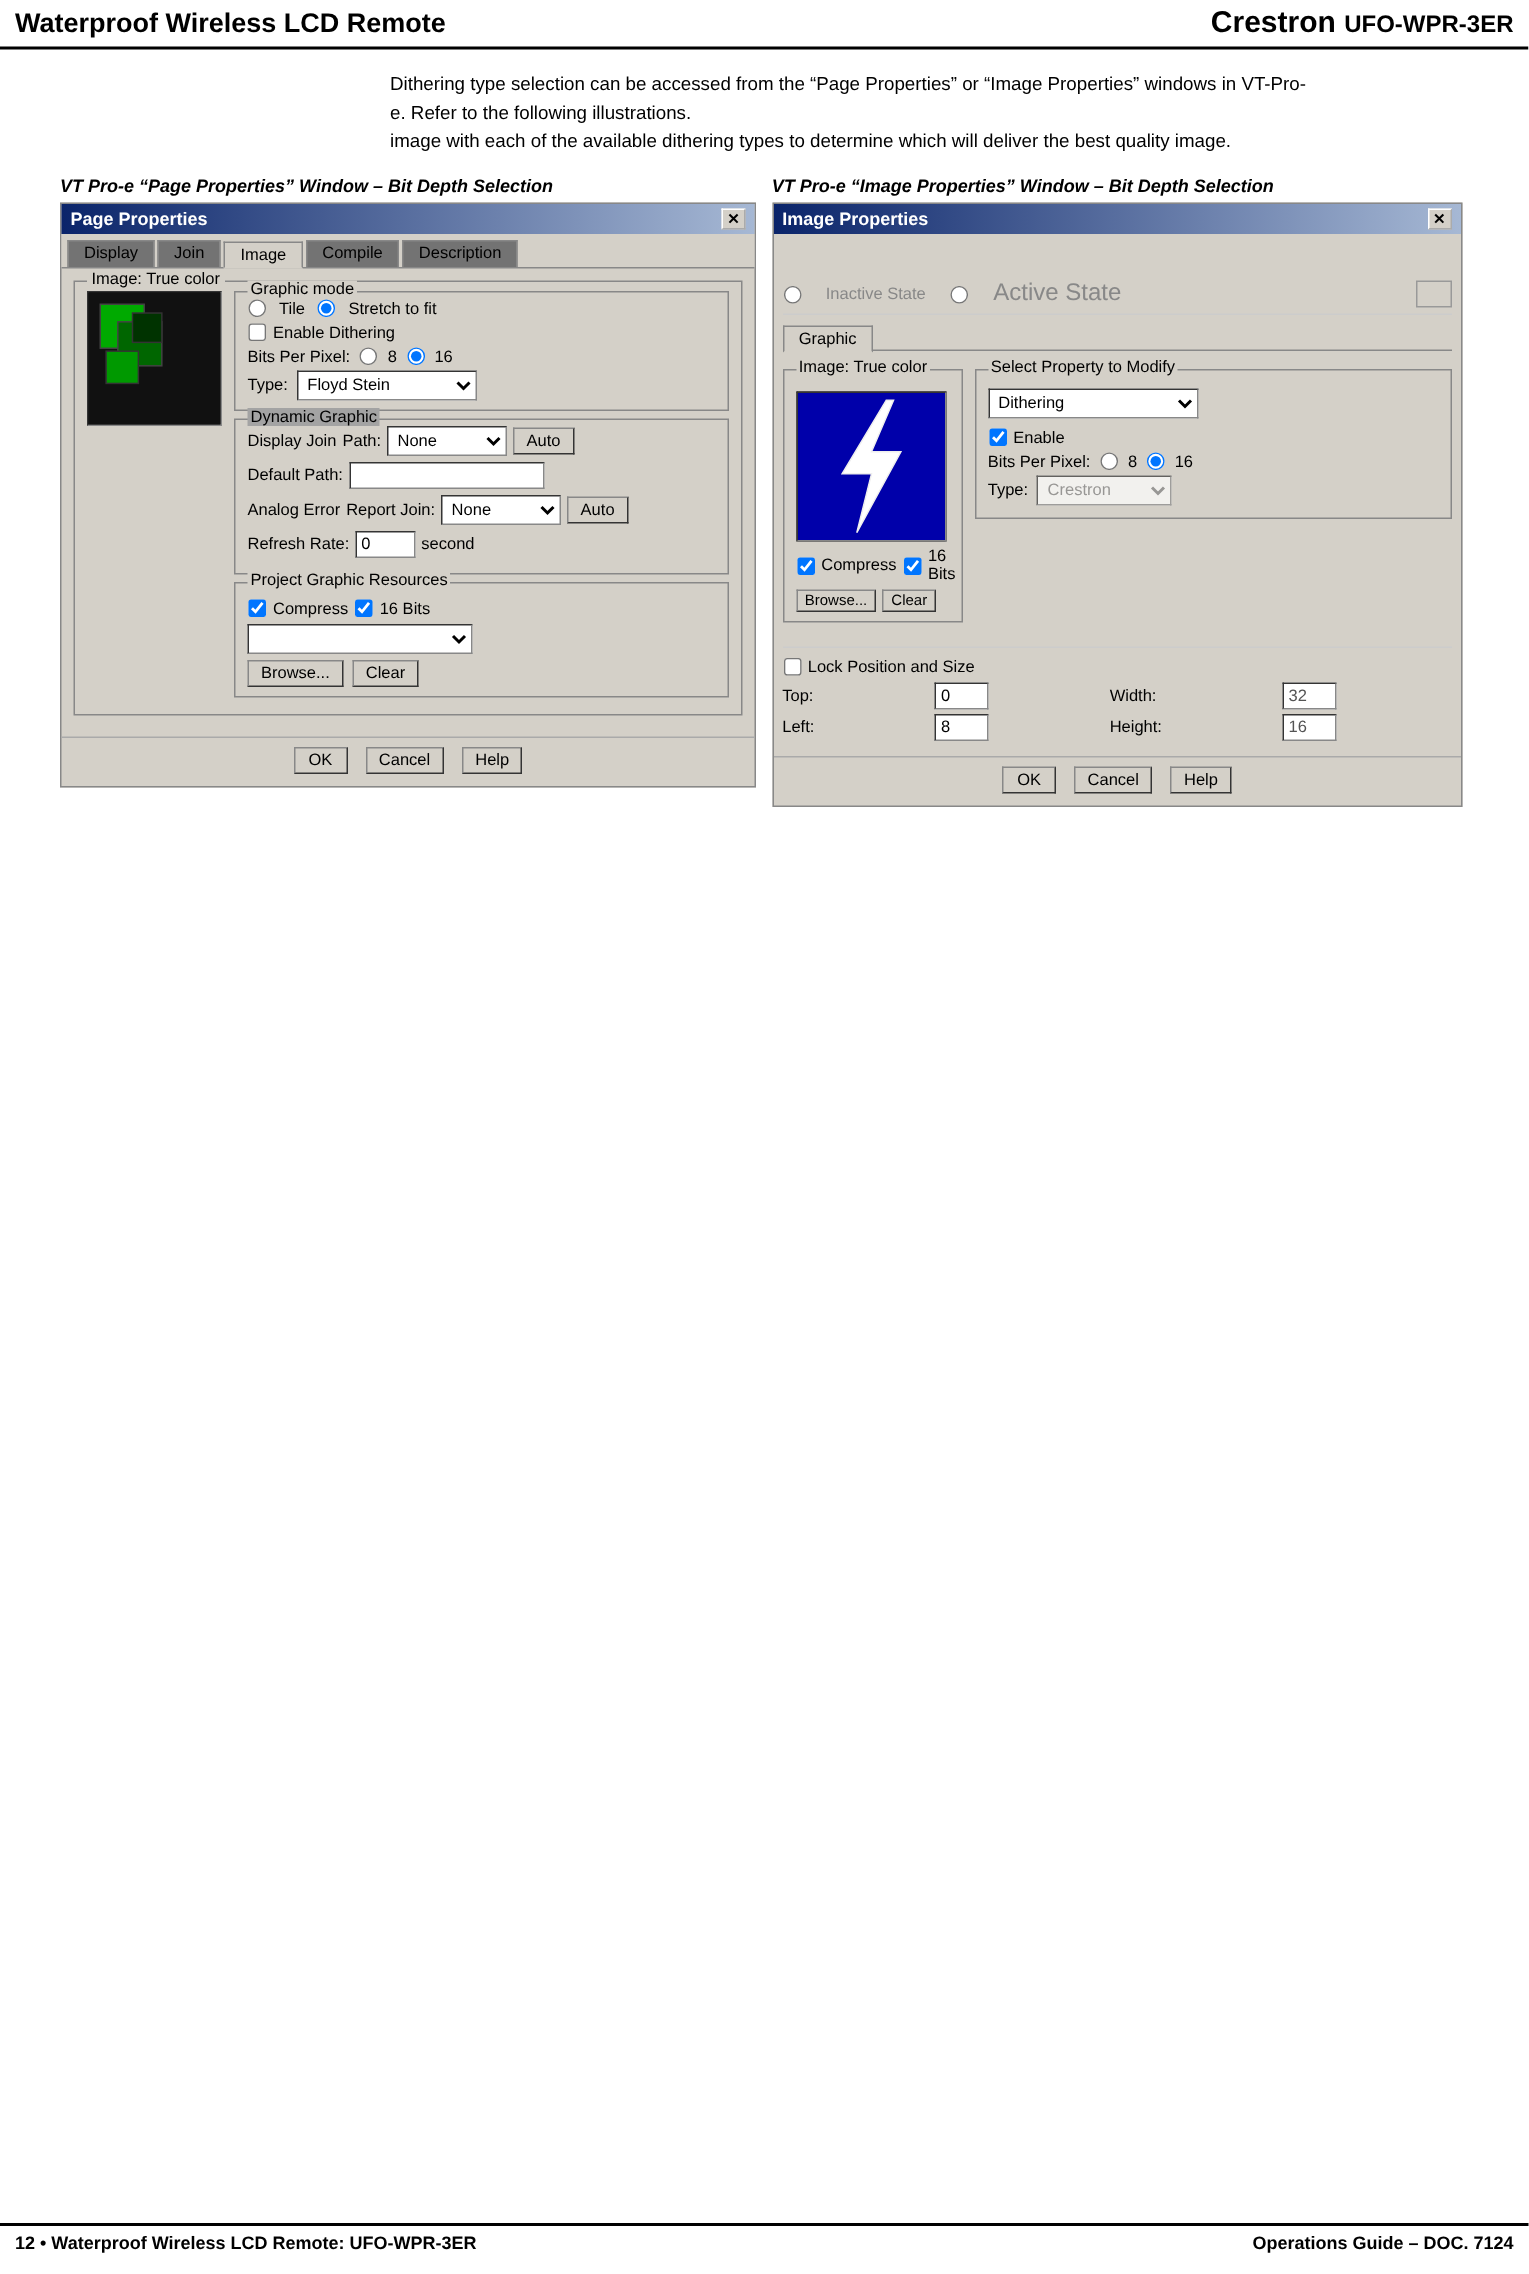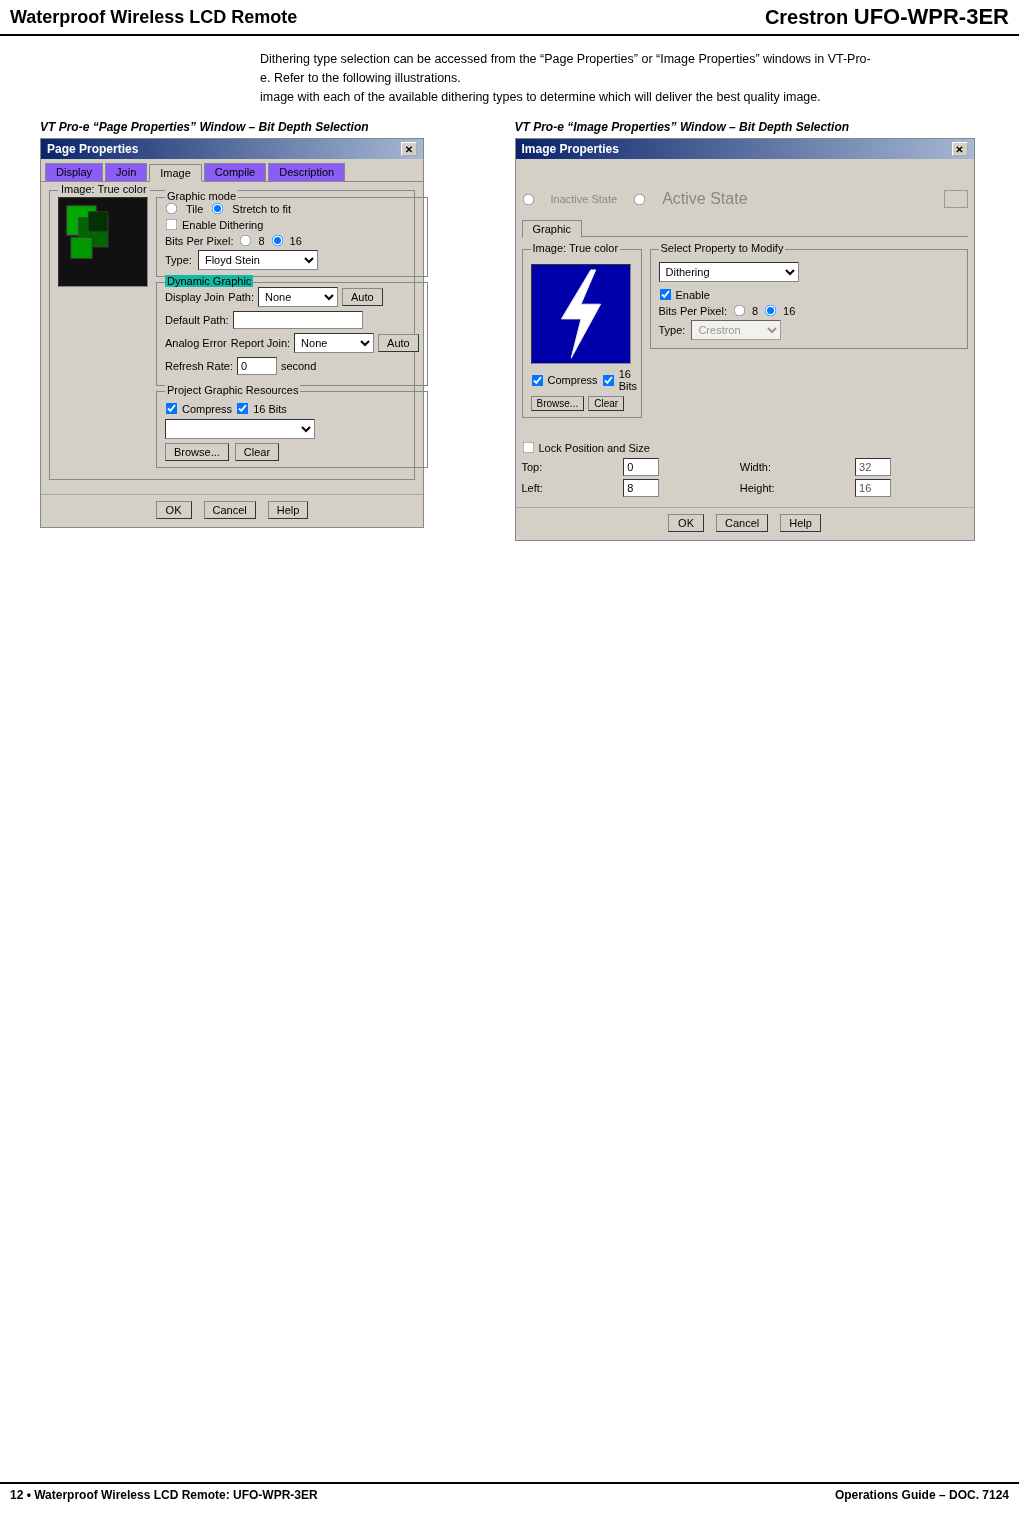--- a/index.html
+++ b/index.html
@@ -419,7 +419,7 @@
 <div class="page-header">
   <span class="left-title">Waterproof Wireless LCD Remote</span>
   <span class="right-title">
-    <span>Crestron </span><span style="font-size:22px;">UFO-WPR-3ER</span>
+    <span>Crestron </span><span style="font-size:16px;">UFO-WPR-3ER</span>
   </span>
 </div>
 

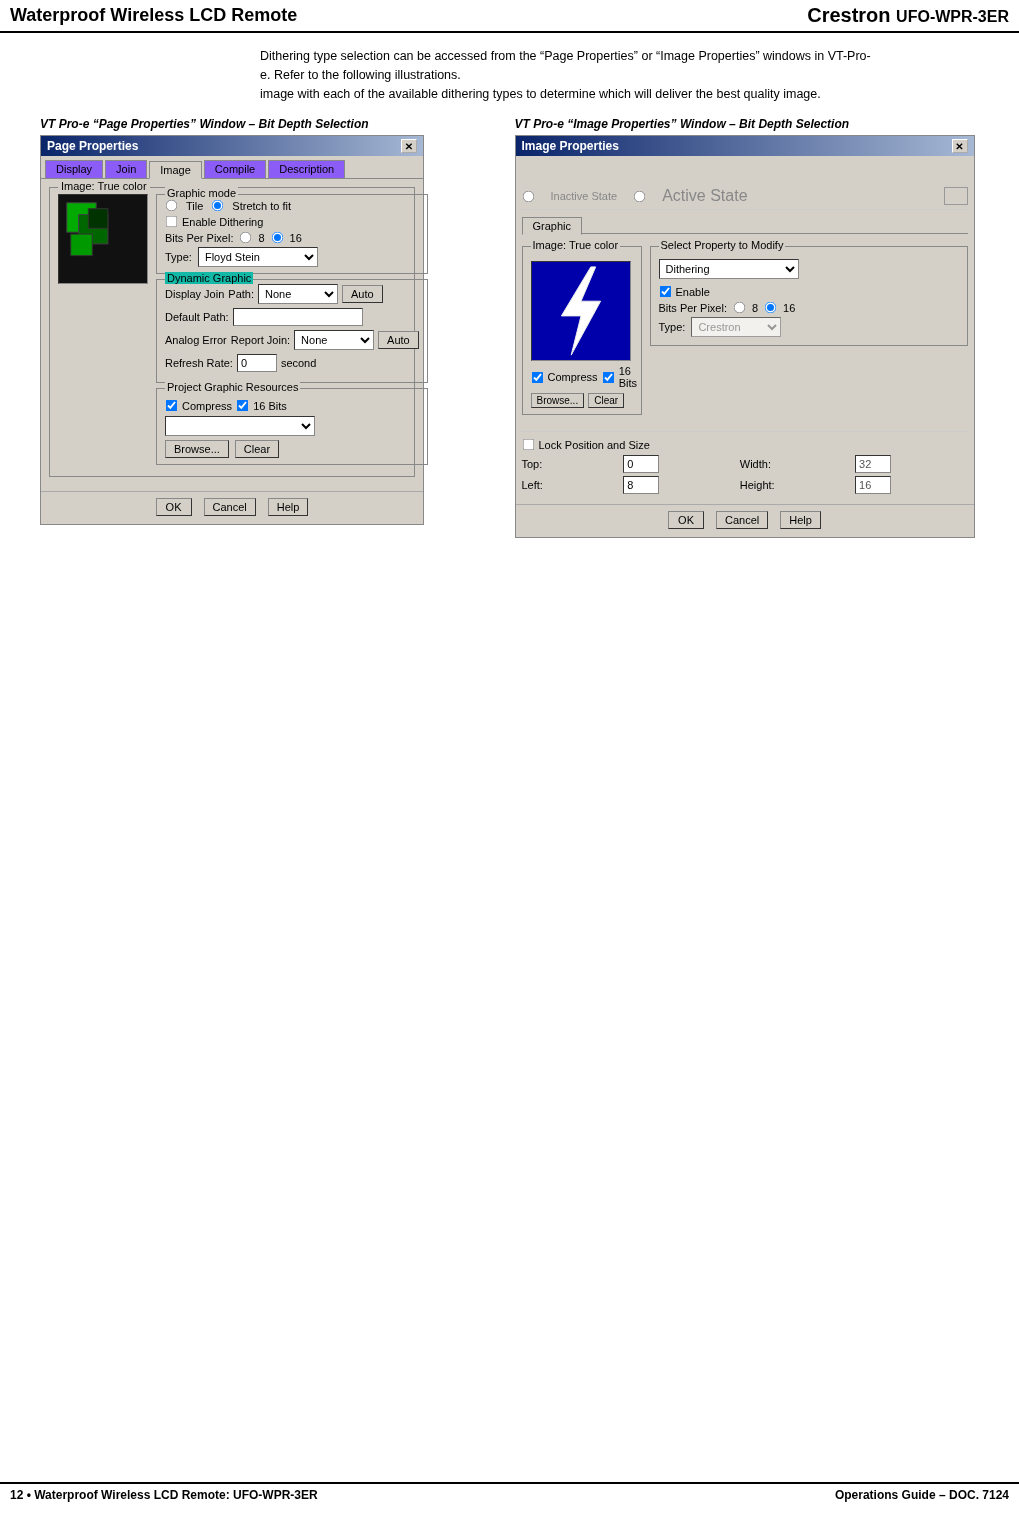--- a/index.html
+++ b/index.html
@@ -434,7 +434,7 @@
 
     <div class="window-col">
       <div class="window-label">VT Pro-e “Page Properties” Window – Bit Depth Selection</div>
-      <div class="dialog" style="width:384px;">
+      <div class="dialog" style="width:464px;">
         <div class="dialog-titlebar">
           <span>Page Properties</span>
           <div class="close-btn">✕</div>

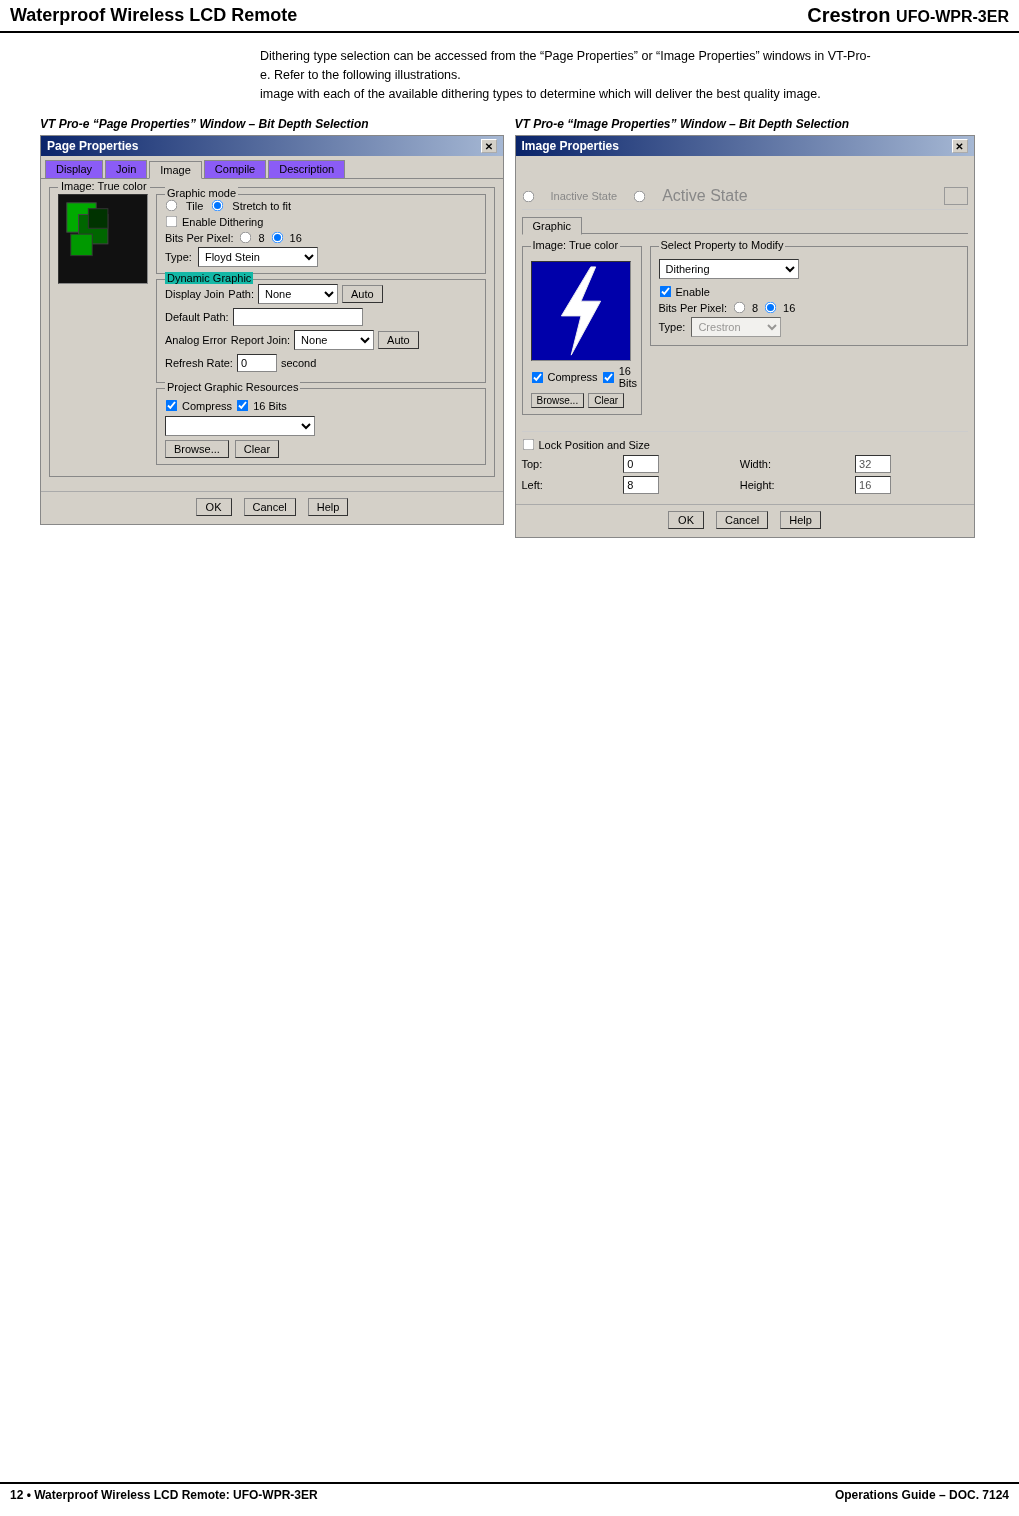--- a/index.html
+++ b/index.html
@@ -107,7 +107,7 @@
       padding: 2px 10px;
       border: 1px solid #888;
       border-bottom: none;
-      background: #8b5cf6;
+      background: #737373;
       font-size: 11px;
       cursor: pointer;
       margin-right: 2px;

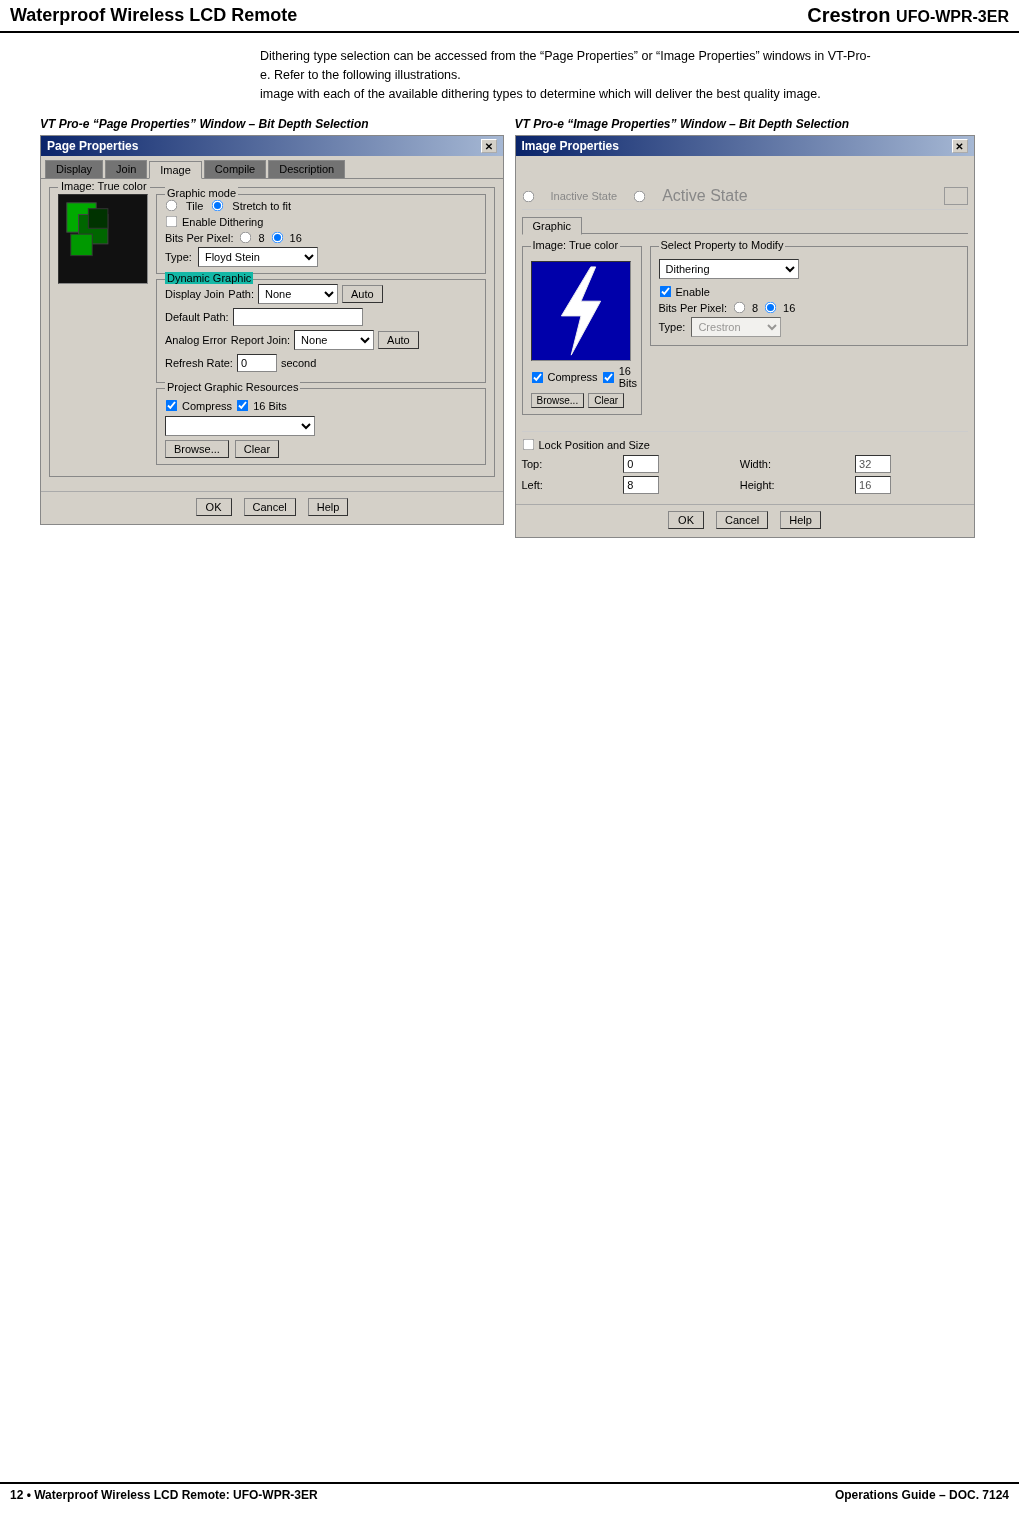--- a/index.html
+++ b/index.html
@@ -242,7 +242,7 @@
       position: absolute;
       top: -8px;
       left: 8px;
-      background: #14b8a6;
+      background: #a3a3a3;
       padding: 0 2px;
       font-size: 11px;
     }

